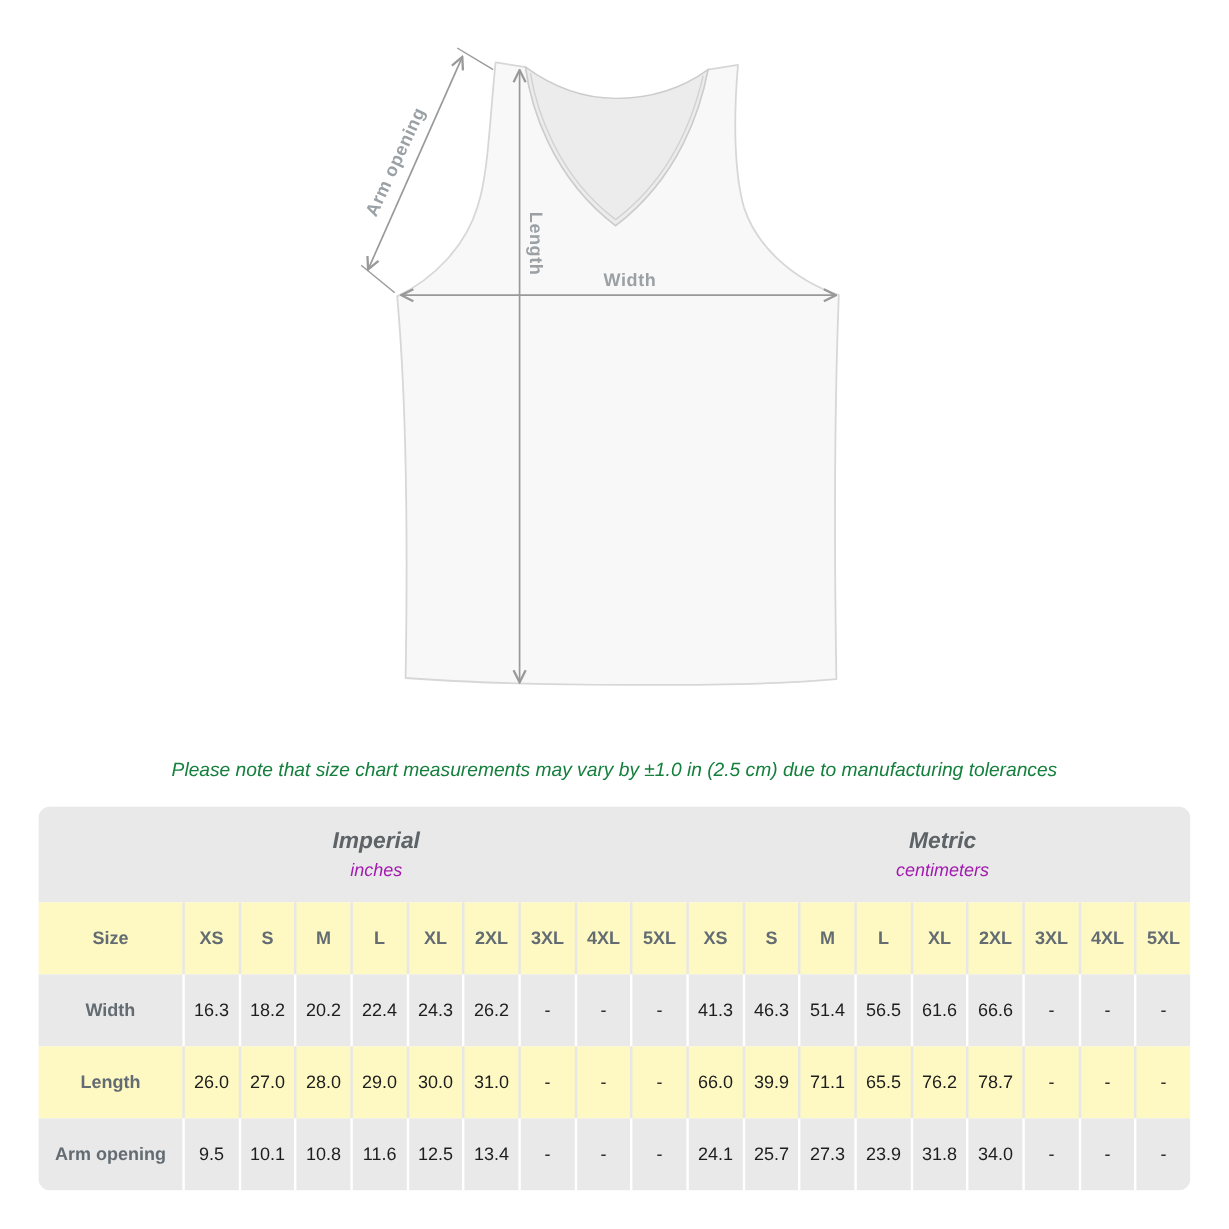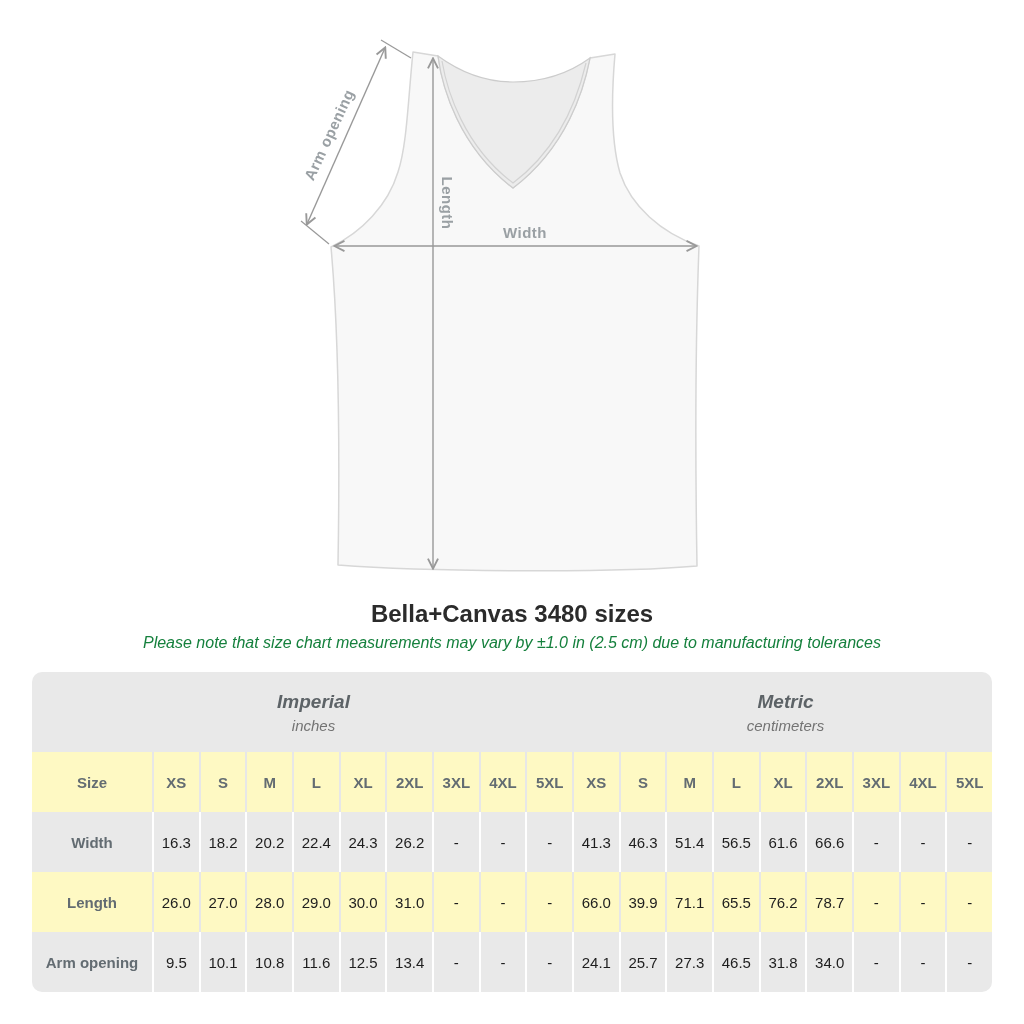--- a/index.html
+++ b/index.html
@@ -74,7 +74,6 @@
     <text class="dim-label" transform="translate(44,112) rotate(-65)" text-anchor="middle">Arm opening</text>
   </svg>
 
-  <div class="title">Bella+Canvas 3480 sizes</div>
   <div class="subtitle">Please note that size chart measurements may vary by ±1.0 in (2.5 cm) due to manufacturing tolerances</div>
 
   <div class="size-table">

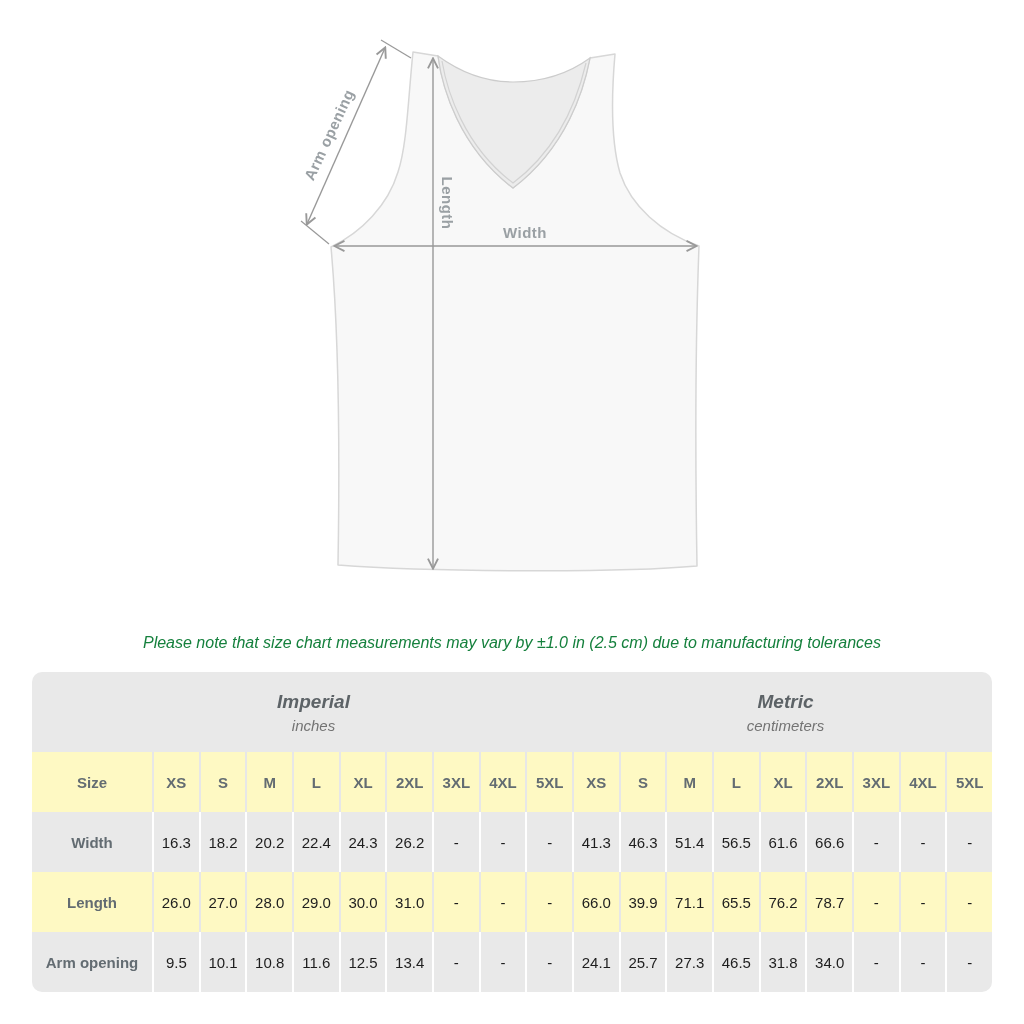--- a/index.html
+++ b/index.html
@@ -20,7 +20,7 @@
   .unit-cell.imperial{width:540px;padding-left:16px;}
   .unit-cell.metric{width:420px;}
   .unit-name{font-size:19px;font-weight:bold;font-style:italic;color:#5d6367;}
-  .unit-sub{font-size:15px;font-style:italic;color:#737373;margin-top:4px;}
+  .unit-sub{font-size:15px;font-style:italic;color:#a21caf;margin-top:4px;}
   .grid-row{display:grid;grid-template-columns:120px repeat(18,1fr);height:60px;}
   .grid-row.white{background:#fef9c3;}
   .grid-row.gray{background:#e9e9e9;}

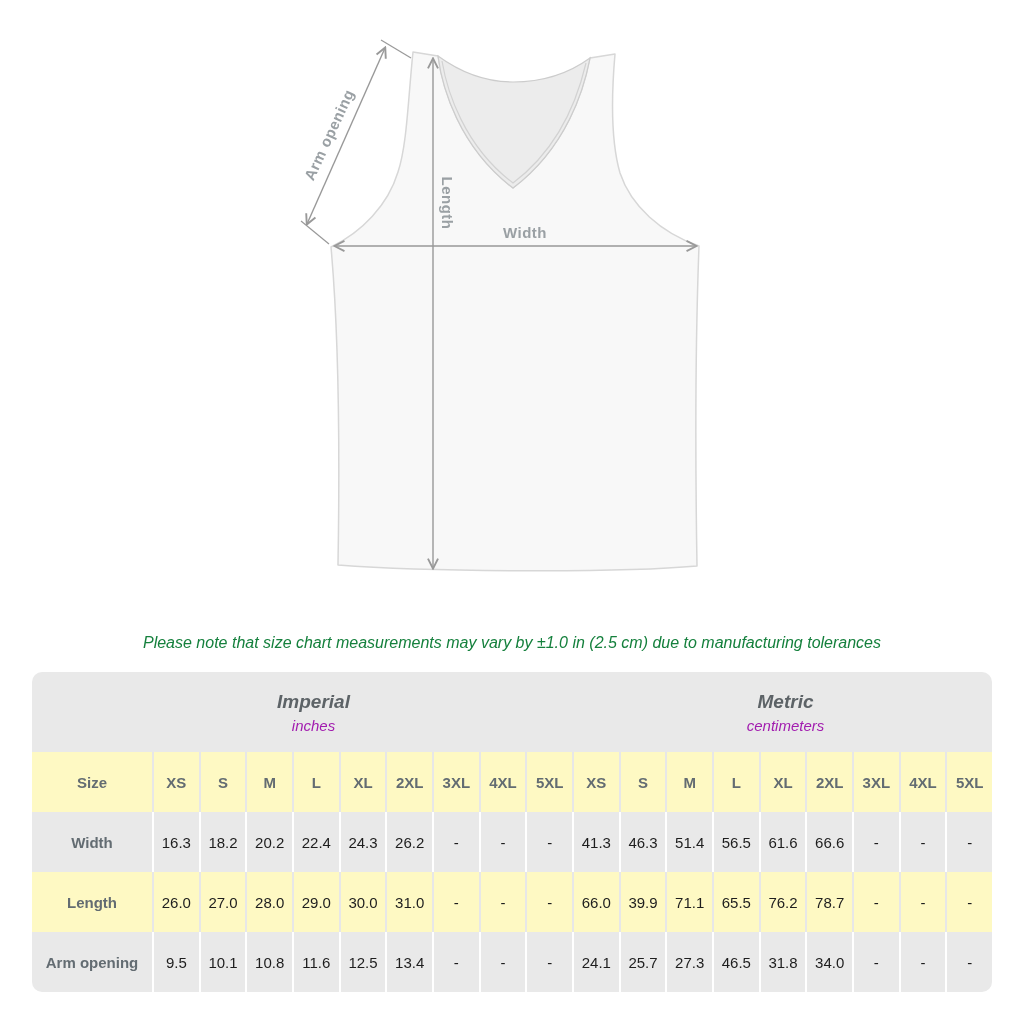--- a/index.html
+++ b/index.html
@@ -165,7 +165,7 @@
         <div class="cell">24.1</div>
         <div class="cell">25.7</div>
         <div class="cell">27.3</div>
-        <div class="cell">46.5</div>
+        <div class="cell">23.9</div>
         <div class="cell">31.8</div>
         <div class="cell">34.0</div>
         <div class="cell">-</div>

